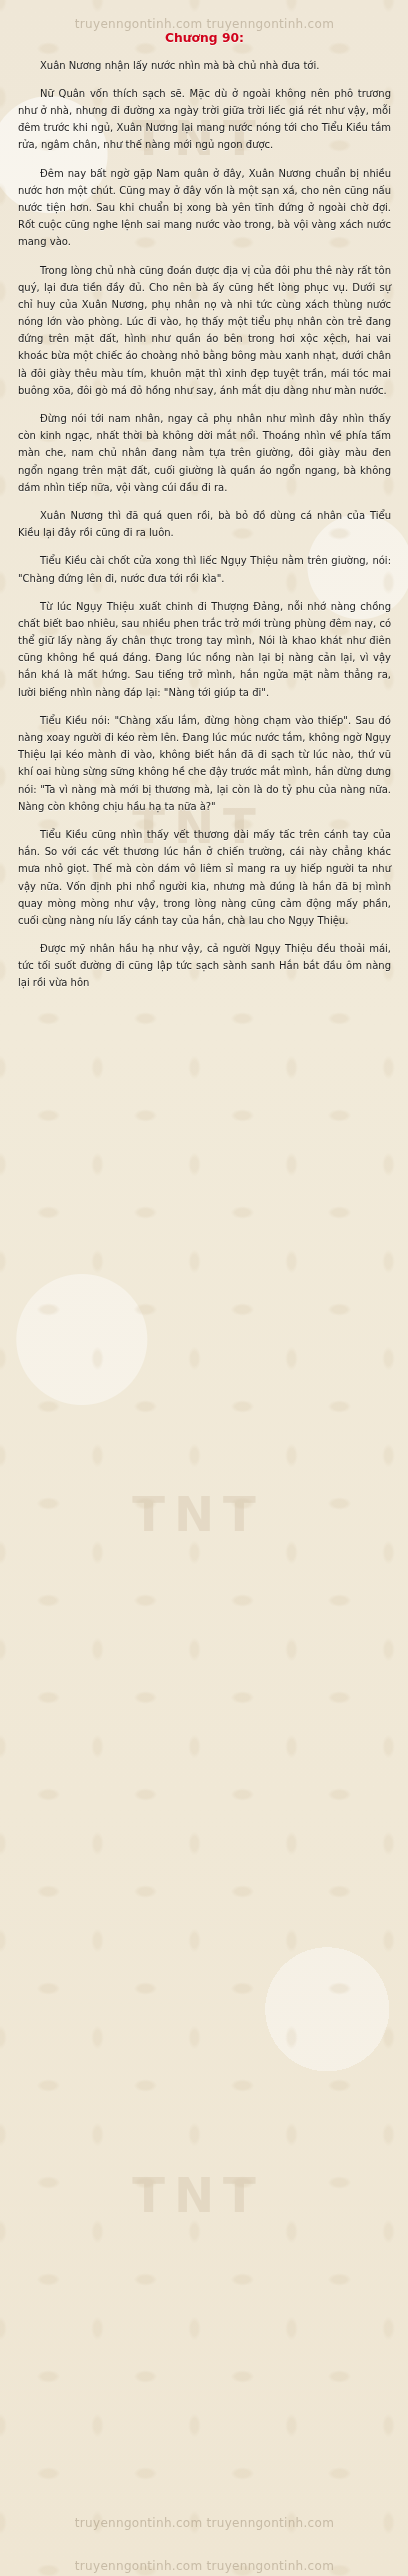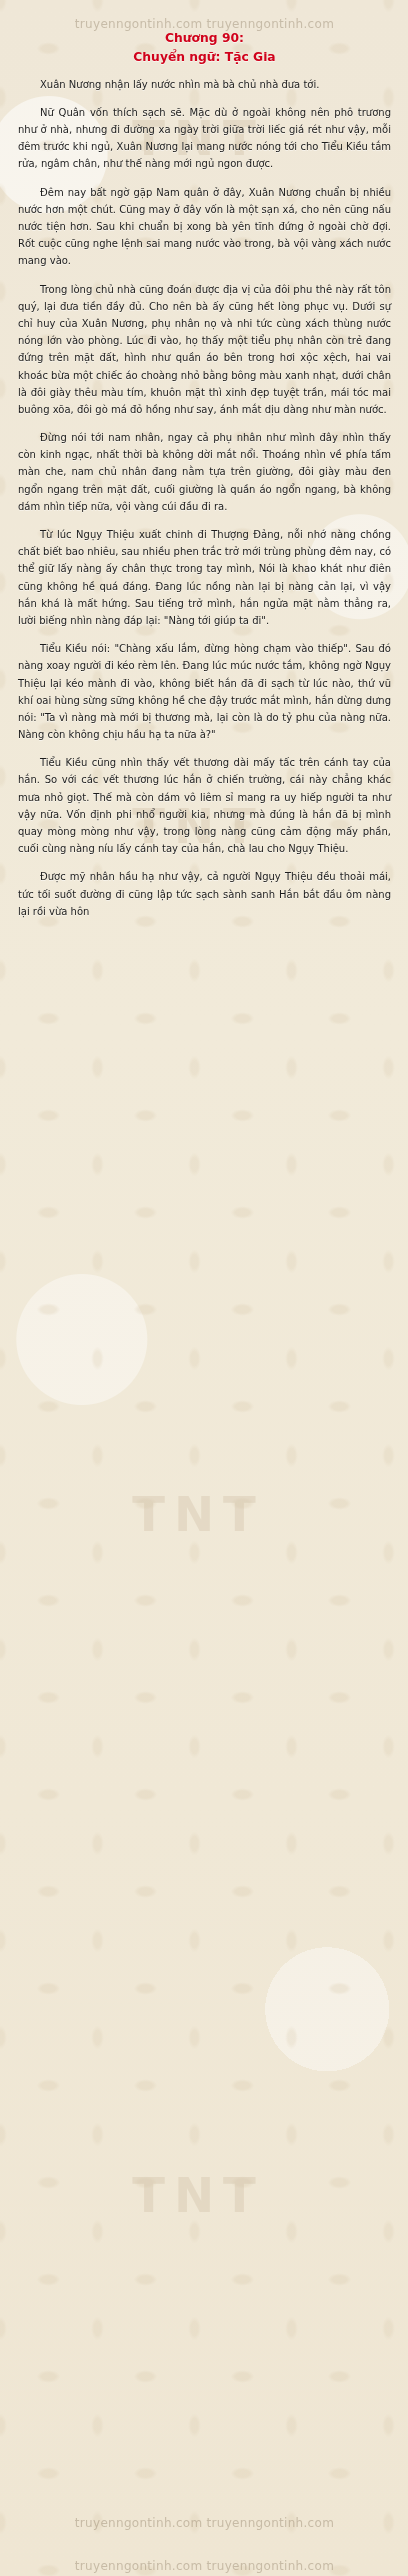--- a/index.html
+++ b/index.html
@@ -107,7 +107,6 @@
 
     <h1 class="chapter-title">
       <span class="line">Chương 90:</span>
-      <span class="line">Chuyển ngữ: Tặc Gia</span>
     </h1>
 
     <p class="para">Xuân Nương nhận lấy nước nhìn mà bà chủ nhà đưa tới.</p>

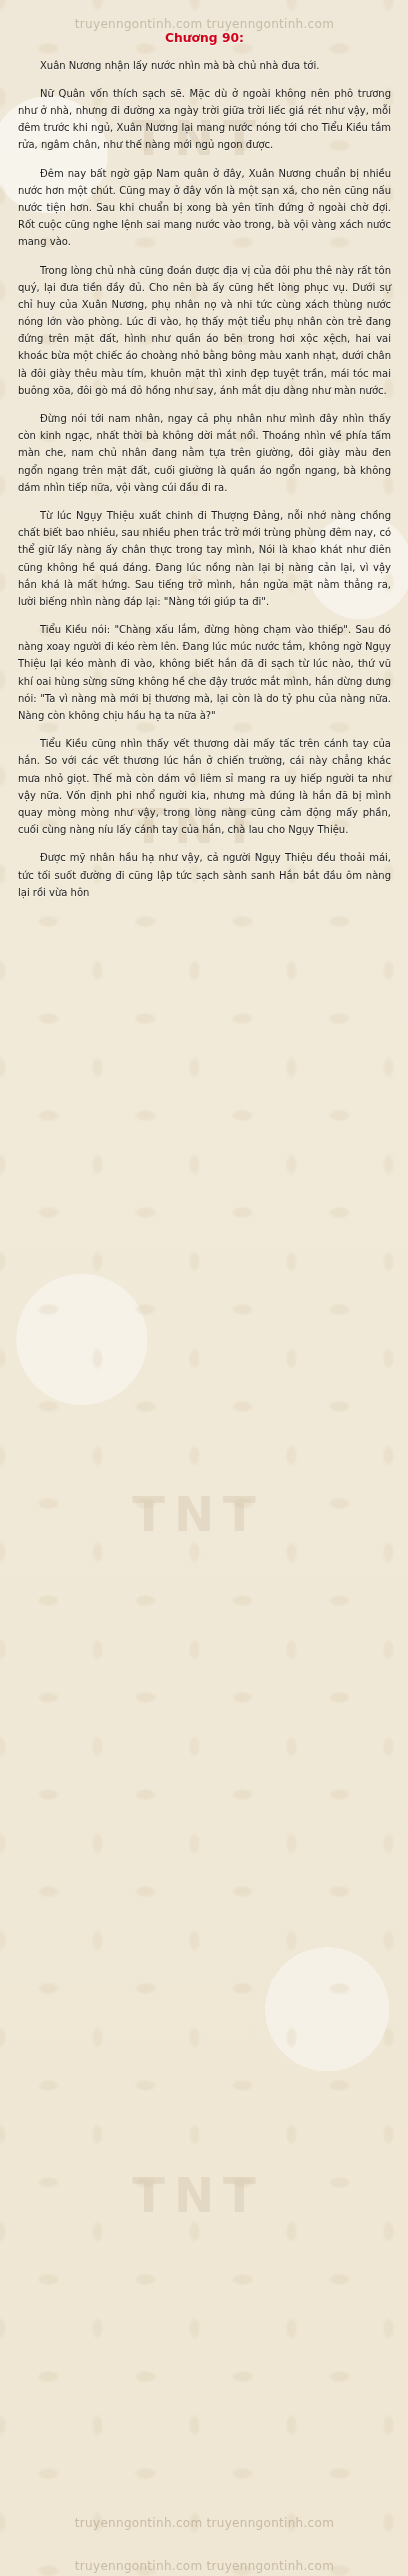--- a/index.html
+++ b/index.html
@@ -114,6 +114,7 @@
     <p class="para">Đêm nay bất ngờ gặp Nam quân ở đây, Xuân Nương chuẩn bị nhiều nước hơn một chút. Cũng may ở đây vốn là một sạn xá, cho nên cũng nấu nước tiện hơn. Sau khi chuẩn bị xong bà yên tĩnh đứng ở ngoài chờ đợi. Rốt cuộc cũng nghe lệnh sai mang nước vào trong, bà vội vàng xách nước mang vào.</p>
     <p class="para">Trong lòng chủ nhà cũng đoán được địa vị của đôi phu thê này rất tôn quý, lại đưa tiền đầy đủ. Cho nên bà ấy cũng hết lòng phục vụ. Dưới sự chỉ huy của Xuân Nương, phụ nhân nọ và nhi tức cùng xách thùng nước nóng lớn vào phòng. Lúc đi vào, họ thấy một tiểu phụ nhân còn trẻ đang đứng trên mặt đất, hình như quần áo bên trong hơi xộc xệch, hai vai khoác bừa một chiếc áo choàng nhỏ bằng bông màu xanh nhạt, dưới chân là đôi giày thêu màu tím, khuôn mặt thì xinh đẹp tuyệt trần, mái tóc mai buông xõa, đôi gò má đỏ hồng như say, ánh mắt dịu dàng như màn nước.</p>
     <p class="para">Đừng nói tới nam nhân, ngay cả phụ nhân như mình đây nhìn thấy còn kinh ngạc, nhất thời bà không dời mắt nổi. Thoáng nhìn về phía tấm màn che, nam chủ nhân đang nằm tựa trên giường, đôi giày màu đen ngổn ngang trên mặt đất, cuối giường là quần áo ngổn ngang, bà không dám nhìn tiếp nữa, vội vàng cúi đầu đi ra.</p>
+    <p class="para">Xuân Nương thì đã quá quen rồi, bà bỏ đồ dùng cá nhân của Tiểu Kiều lại đây rồi cũng đi ra luôn.</p>
     <p class="para">Từ lúc Ngụy Thiệu xuất chinh đi Thượng Đảng, nỗi nhớ nàng chồng chất biết bao nhiêu, sau nhiều phen trắc trở mới trùng phùng đêm nay, có thể giữ lấy nàng ấy chân thực trong tay mình, Nói là khao khát như điên cũng không hề quá đáng. Đang lúc nồng nàn lại bị nàng cản lại, vì vậy hắn khá là mất hứng. Sau tiếng trở mình, hắn ngửa mặt nằm thẳng ra, lười biếng nhìn nàng đáp lại: "Nàng tới giúp ta đi".</p>
     <p class="para">Tiểu Kiều nói: "Chàng xấu lắm, đừng hòng chạm vào thiếp". Sau đó nàng xoay người đi kéo rèm lên. Đang lúc múc nước tắm, không ngờ Ngụy Thiệu lại kéo mành đi vào, không biết hắn đã đi sạch từ lúc nào, thứ vũ khí oai hùng sừng sững không hề che đậy trước mắt mình, hắn dừng dưng nói: "Ta vì nàng mà mới bị thương mà, lại còn là do tỷ phu của nàng nữa. Nàng còn không chịu hầu hạ ta nữa à?"</p>
     <p class="para">Tiểu Kiều cũng nhìn thấy vết thương dài mấy tấc trên cánh tay của hắn. So với các vết thương lúc hắn ở chiến trường, cái này chẳng khác mưa nhỏ giọt. Thế mà còn dám vô liêm sỉ mang ra uy hiếp người ta như vậy nữa. Vốn định phi nhổ người kia, nhưng mà đúng là hắn đã bị mình quay mòng mòng như vậy, trong lòng nàng cũng cảm động mấy phần, cuối cùng nàng níu lấy cánh tay của hắn, chà lau cho Ngụy Thiệu.</p>

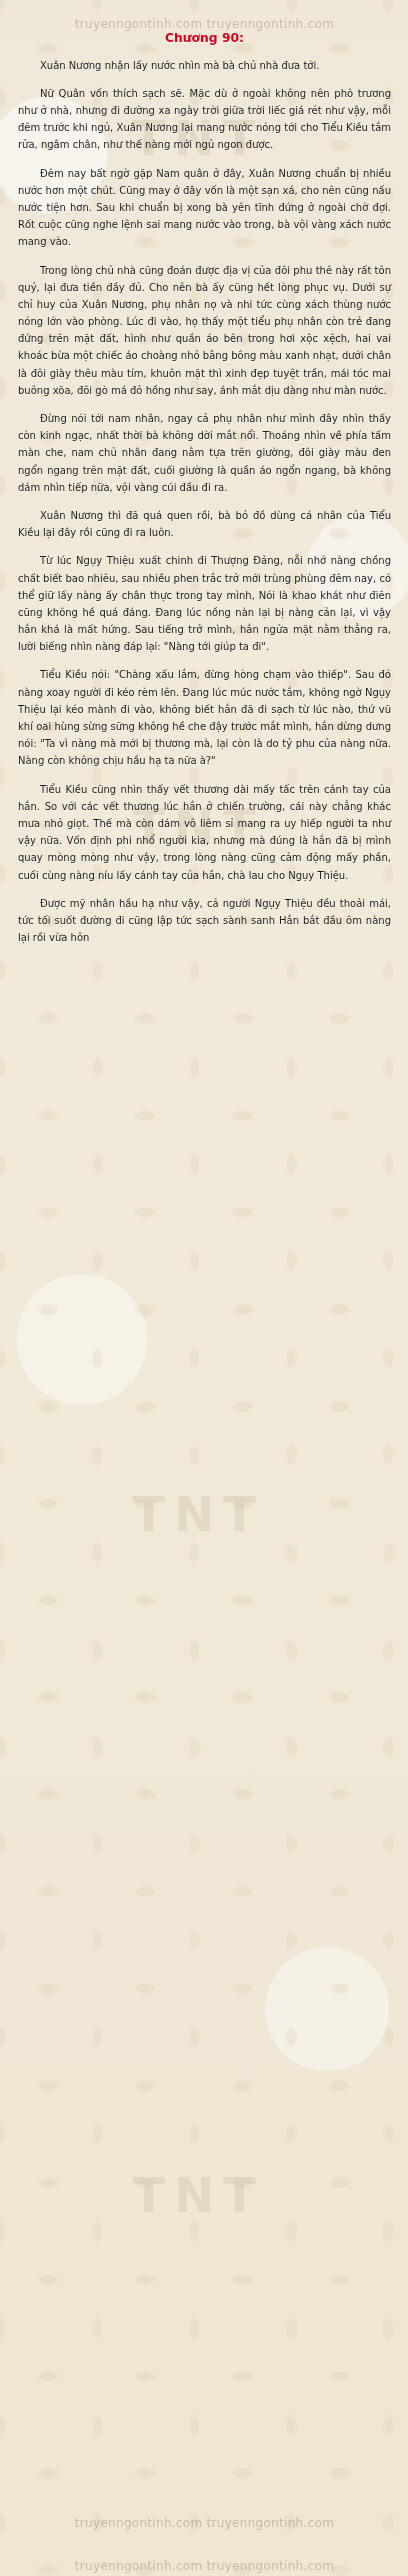--- a/index.html
+++ b/index.html
@@ -115,6 +115,7 @@
     <p class="para">Trong lòng chủ nhà cũng đoán được địa vị của đôi phu thê này rất tôn quý, lại đưa tiền đầy đủ. Cho nên bà ấy cũng hết lòng phục vụ. Dưới sự chỉ huy của Xuân Nương, phụ nhân nọ và nhi tức cùng xách thùng nước nóng lớn vào phòng. Lúc đi vào, họ thấy một tiểu phụ nhân còn trẻ đang đứng trên mặt đất, hình như quần áo bên trong hơi xộc xệch, hai vai khoác bừa một chiếc áo choàng nhỏ bằng bông màu xanh nhạt, dưới chân là đôi giày thêu màu tím, khuôn mặt thì xinh đẹp tuyệt trần, mái tóc mai buông xõa, đôi gò má đỏ hồng như say, ánh mắt dịu dàng như màn nước.</p>
     <p class="para">Đừng nói tới nam nhân, ngay cả phụ nhân như mình đây nhìn thấy còn kinh ngạc, nhất thời bà không dời mắt nổi. Thoáng nhìn về phía tấm màn che, nam chủ nhân đang nằm tựa trên giường, đôi giày màu đen ngổn ngang trên mặt đất, cuối giường là quần áo ngổn ngang, bà không dám nhìn tiếp nữa, vội vàng cúi đầu đi ra.</p>
     <p class="para">Xuân Nương thì đã quá quen rồi, bà bỏ đồ dùng cá nhân của Tiểu Kiều lại đây rồi cũng đi ra luôn.</p>
+    <p class="para">Tiểu Kiều cài chốt cửa xong thì liếc Ngụy Thiệu nằm trên giường, nói: "Chàng đứng lên đi, nước đưa tới rồi kìa".</p>
     <p class="para">Từ lúc Ngụy Thiệu xuất chinh đi Thượng Đảng, nỗi nhớ nàng chồng chất biết bao nhiêu, sau nhiều phen trắc trở mới trùng phùng đêm nay, có thể giữ lấy nàng ấy chân thực trong tay mình, Nói là khao khát như điên cũng không hề quá đáng. Đang lúc nồng nàn lại bị nàng cản lại, vì vậy hắn khá là mất hứng. Sau tiếng trở mình, hắn ngửa mặt nằm thẳng ra, lười biếng nhìn nàng đáp lại: "Nàng tới giúp ta đi".</p>
     <p class="para">Tiểu Kiều nói: "Chàng xấu lắm, đừng hòng chạm vào thiếp". Sau đó nàng xoay người đi kéo rèm lên. Đang lúc múc nước tắm, không ngờ Ngụy Thiệu lại kéo mành đi vào, không biết hắn đã đi sạch từ lúc nào, thứ vũ khí oai hùng sừng sững không hề che đậy trước mắt mình, hắn dừng dưng nói: "Ta vì nàng mà mới bị thương mà, lại còn là do tỷ phu của nàng nữa. Nàng còn không chịu hầu hạ ta nữa à?"</p>
     <p class="para">Tiểu Kiều cũng nhìn thấy vết thương dài mấy tấc trên cánh tay của hắn. So với các vết thương lúc hắn ở chiến trường, cái này chẳng khác mưa nhỏ giọt. Thế mà còn dám vô liêm sỉ mang ra uy hiếp người ta như vậy nữa. Vốn định phi nhổ người kia, nhưng mà đúng là hắn đã bị mình quay mòng mòng như vậy, trong lòng nàng cũng cảm động mấy phần, cuối cùng nàng níu lấy cánh tay của hắn, chà lau cho Ngụy Thiệu.</p>

